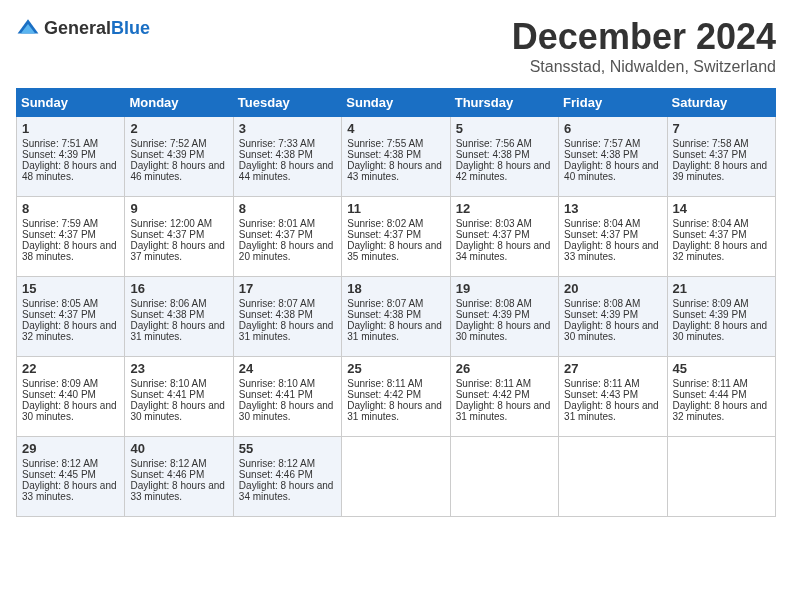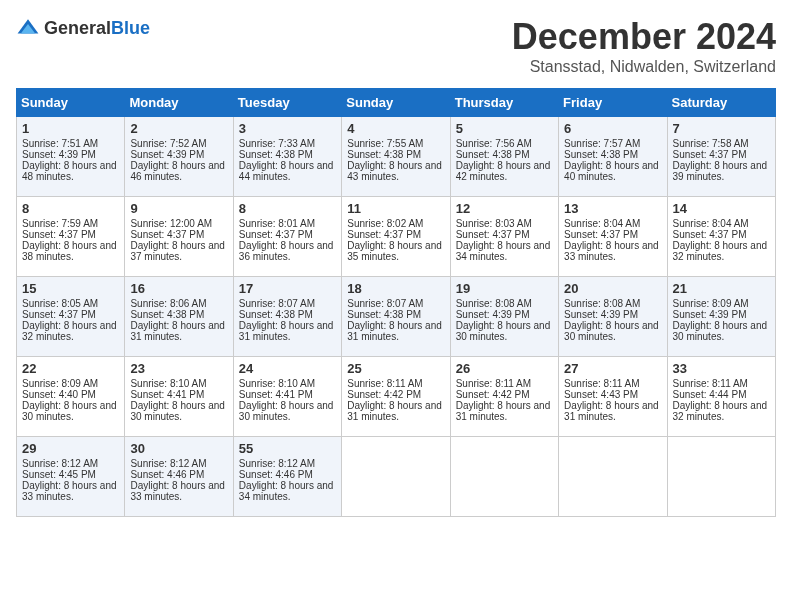--- a/index.html
+++ b/index.html
@@ -130,7 +130,7 @@
       <tr>
         <td><span class="day-number">8</span><span>Sunrise: 7:59 AM</span><br><span>Sunset: 4:37 PM</span><br><span>Daylight: 8 hours and 38 minutes.</span></td>
         <td><span class="day-number">9</span><span>Sunrise: 12:00 AM</span><br><span>Sunset: 4:37 PM</span><br><span>Daylight: 8 hours and 37 minutes.</span></td>
-        <td><span class="day-number">8</span><span>Sunrise: 8:01 AM</span><br><span>Sunset: 4:37 PM</span><br><span>Daylight: 8 hours and 36 minutes.</span></td>
+        <td><span class="day-number">8</span><span>Sunrise: 8:01 AM</span><br><span>Sunset: 4:37 PM</span><br><span>Daylight: 8 hours and 20 minutes.</span></td>
         <td><span class="day-number">11</span><span>Sunrise: 8:02 AM</span><br><span>Sunset: 4:37 PM</span><br><span>Daylight: 8 hours and 35 minutes.</span></td>
         <td><span class="day-number">12</span><span>Sunrise: 8:03 AM</span><br><span>Sunset: 4:37 PM</span><br><span>Daylight: 8 hours and 34 minutes.</span></td>
         <td><span class="day-number">13</span><span>Sunrise: 8:04 AM</span><br><span>Sunset: 4:37 PM</span><br><span>Daylight: 8 hours and 33 minutes.</span></td>

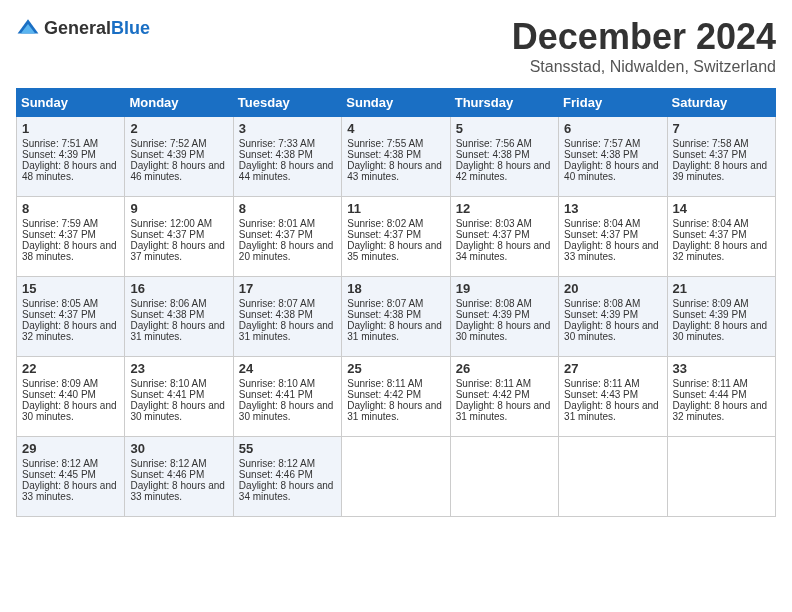--- a/index.html
+++ b/index.html
@@ -152,7 +152,7 @@
         <td><span class="day-number">25</span><span>Sunrise: 8:11 AM</span><br><span>Sunset: 4:42 PM</span><br><span>Daylight: 8 hours and 31 minutes.</span></td>
         <td><span class="day-number">26</span><span>Sunrise: 8:11 AM</span><br><span>Sunset: 4:42 PM</span><br><span>Daylight: 8 hours and 31 minutes.</span></td>
         <td><span class="day-number">27</span><span>Sunrise: 8:11 AM</span><br><span>Sunset: 4:43 PM</span><br><span>Daylight: 8 hours and 31 minutes.</span></td>
-        <td><span class="day-number">33</span><span>Sunrise: 8:11 AM</span><br><span>Sunset: 4:44 PM</span><br><span>Daylight: 8 hours and 32 minutes.</span></td>
+        <td><span class="day-number">45</span><span>Sunrise: 8:11 AM</span><br><span>Sunset: 4:44 PM</span><br><span>Daylight: 8 hours and 32 minutes.</span></td>
       </tr>
       <tr>
         <td><span class="day-number">29</span><span>Sunrise: 8:12 AM</span><br><span>Sunset: 4:45 PM</span><br><span>Daylight: 8 hours and 33 minutes.</span></td>

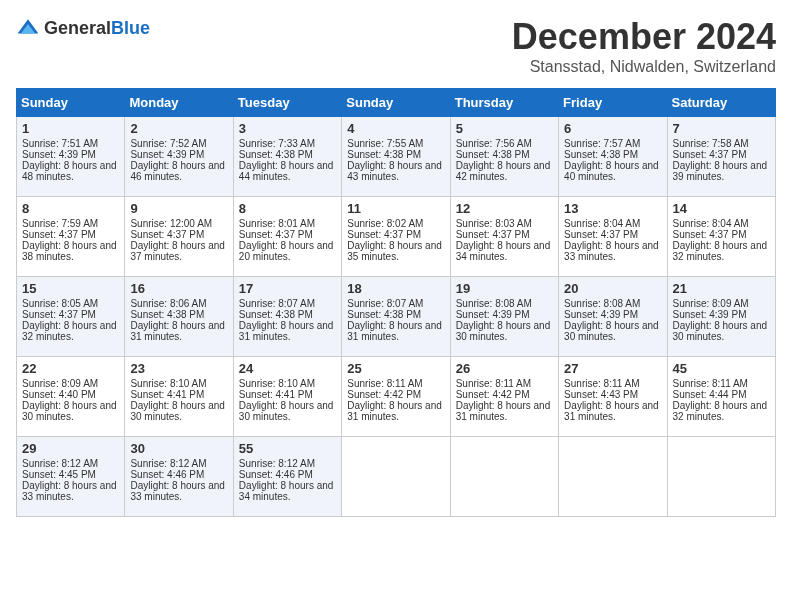--- a/index.html
+++ b/index.html
@@ -156,7 +156,7 @@
       </tr>
       <tr>
         <td><span class="day-number">29</span><span>Sunrise: 8:12 AM</span><br><span>Sunset: 4:45 PM</span><br><span>Daylight: 8 hours and 33 minutes.</span></td>
-        <td><span class="day-number">30</span><span>Sunrise: 8:12 AM</span><br><span>Sunset: 4:46 PM</span><br><span>Daylight: 8 hours and 33 minutes.</span></td>
+        <td><span class="day-number">40</span><span>Sunrise: 8:12 AM</span><br><span>Sunset: 4:46 PM</span><br><span>Daylight: 8 hours and 33 minutes.</span></td>
         <td><span class="day-number">55</span><span>Sunrise: 8:12 AM</span><br><span>Sunset: 4:46 PM</span><br><span>Daylight: 8 hours and 34 minutes.</span></td>
         <td class="empty-cell"></td>
         <td class="empty-cell"></td>

